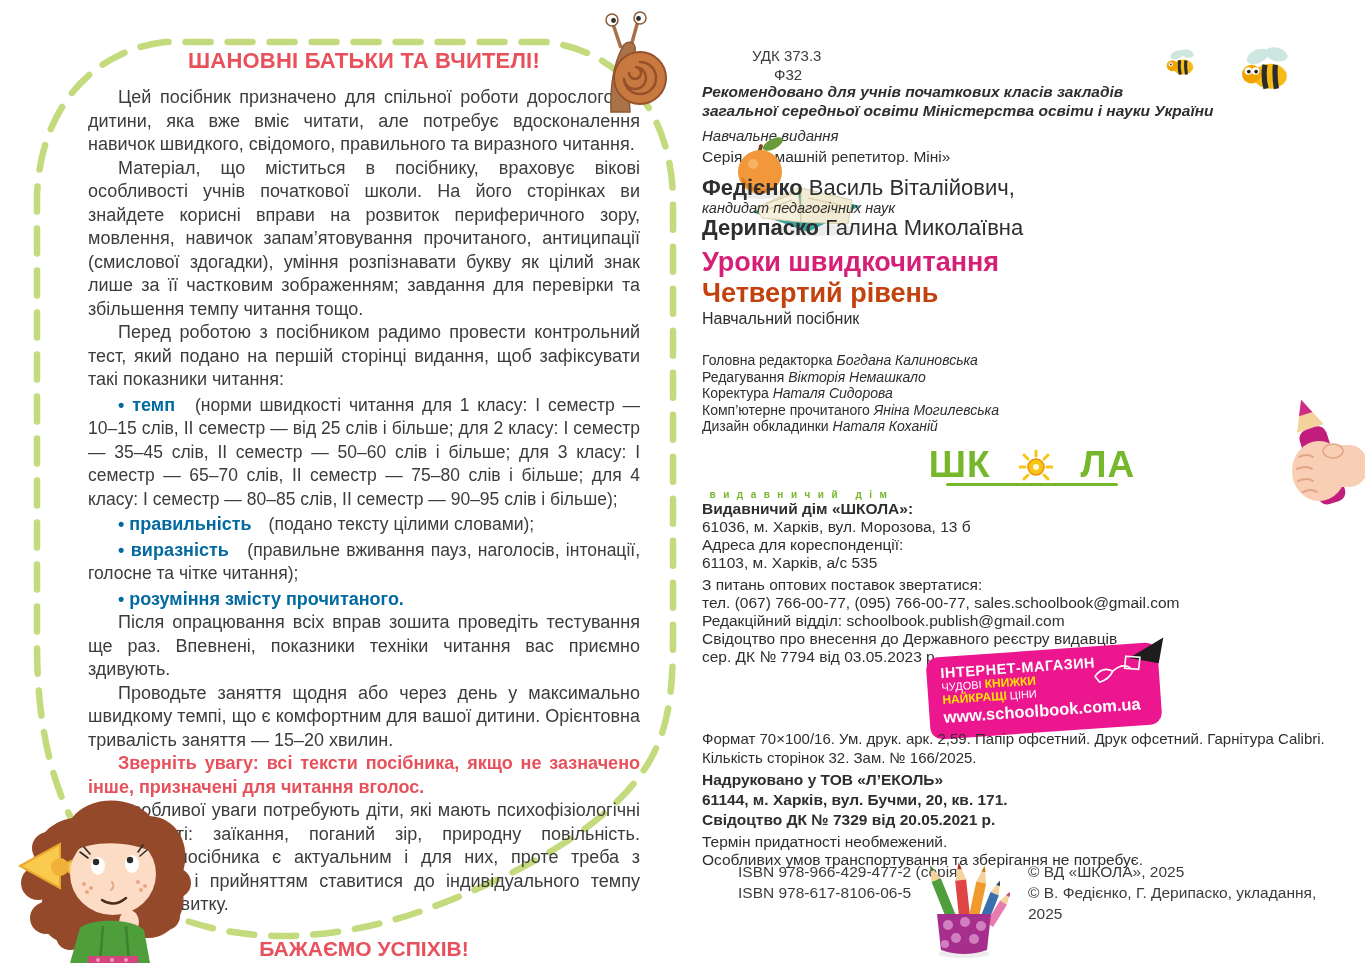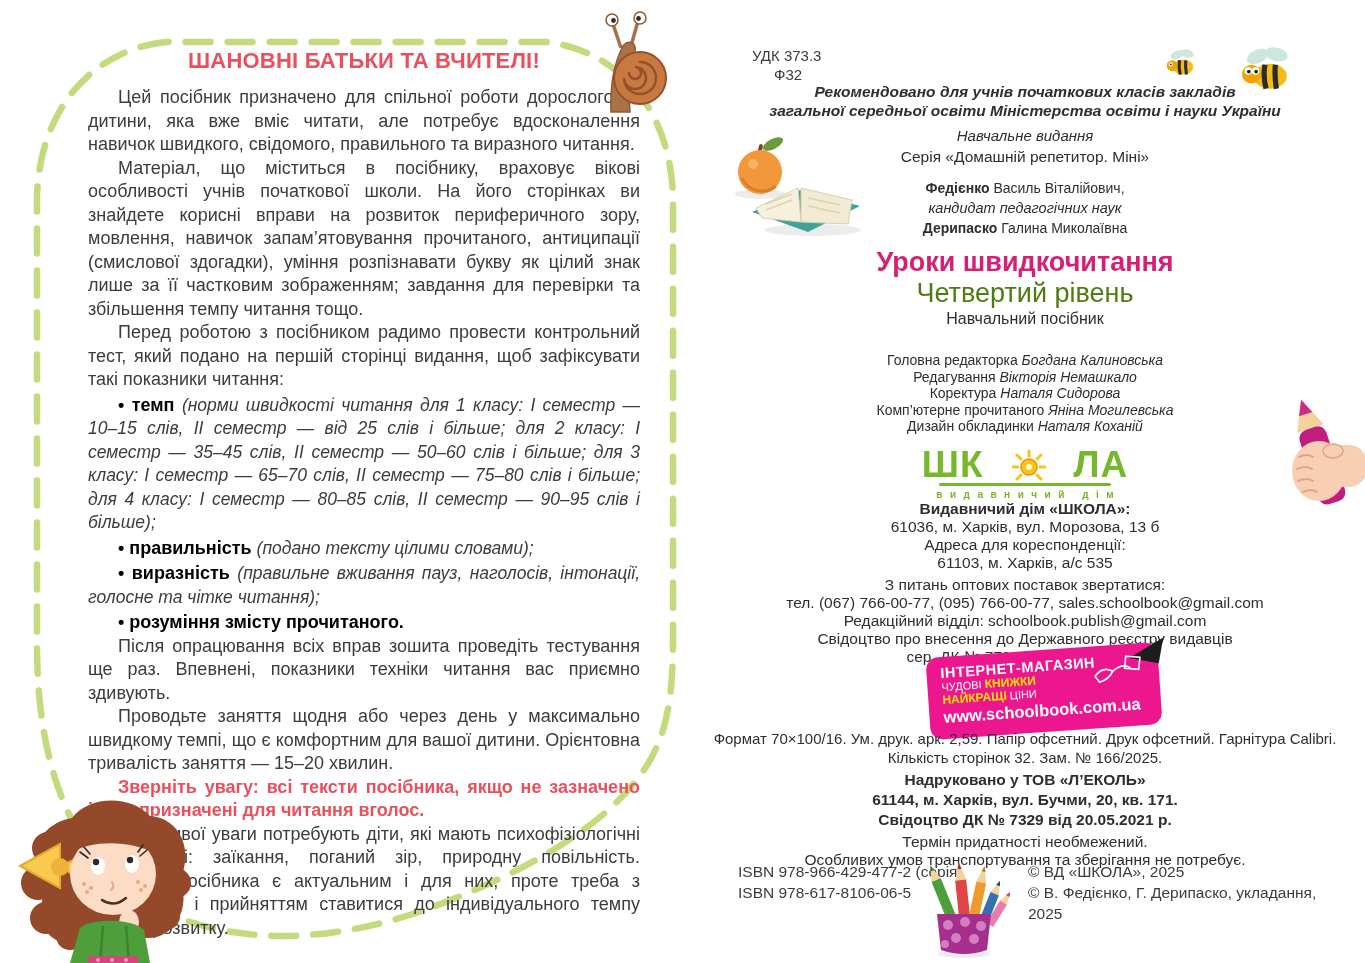--- a/index.html
+++ b/index.html
@@ -22,7 +22,7 @@
   .closing{font-size:21px;font-weight:bold;color:#e8515c;text-align:center;margin-top:20px;}
   
   .right-page{position:absolute;left:690px;top:0;width:660px;height:963px;}
-  .rb{position:absolute;left:5px;width:100%;text-align:center;color:#2e2e2e;}
+  .rb{position:absolute;left:12px;width:100%;text-align:left;color:#2e2e2e;}
   .ital{font-style:italic;}
   .udk-block{position:absolute;left:62px;top:46px;text-align:left;font-size:15px;line-height:19px;}
   .udk-code{margin-left:22px;}

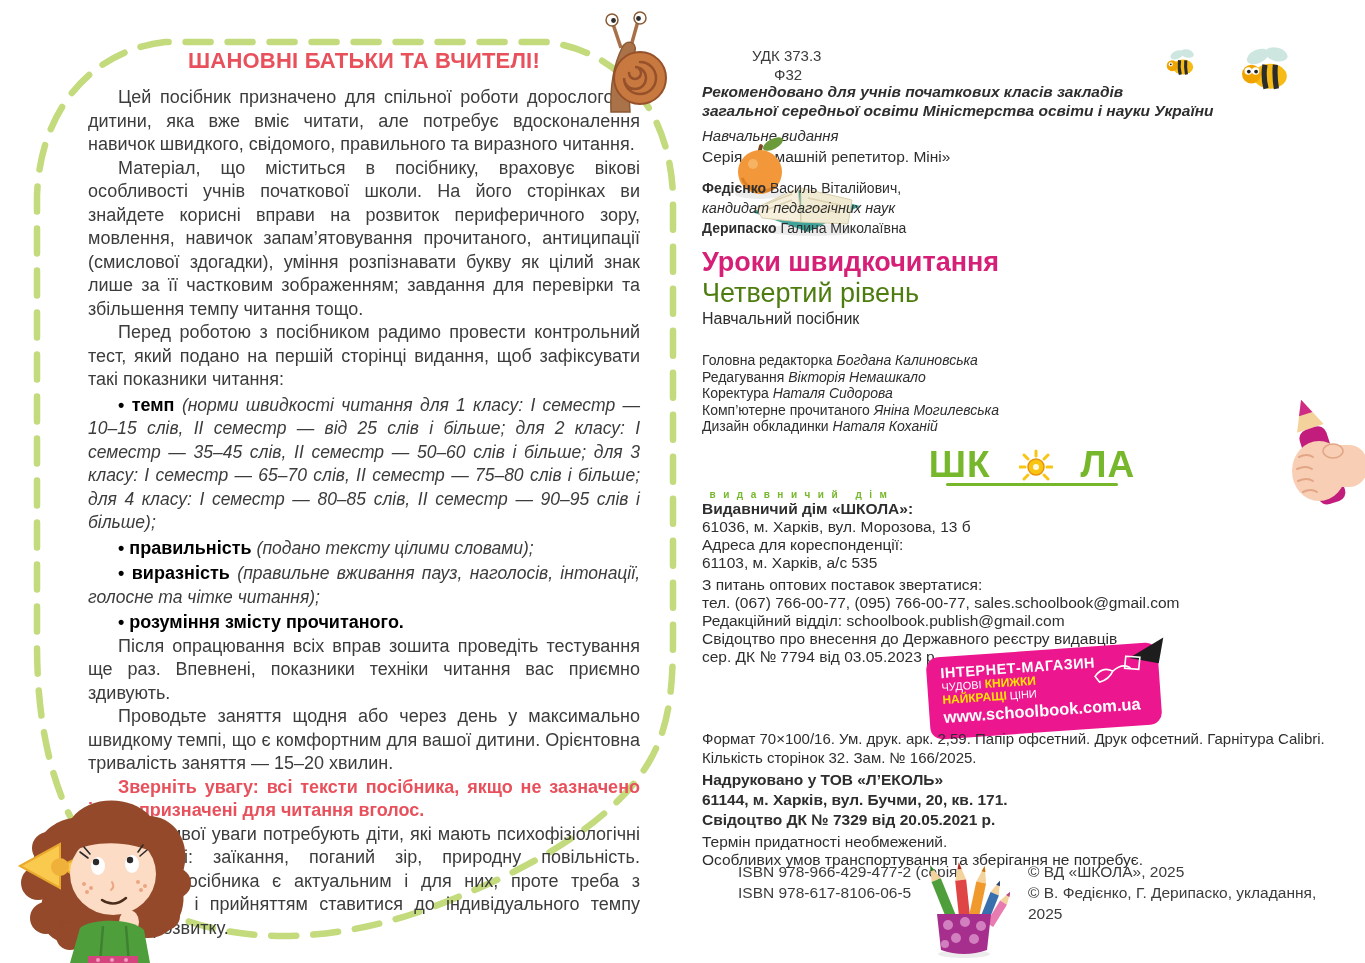--- a/index.html
+++ b/index.html
@@ -30,7 +30,7 @@
   .navch{top:127px;font-size:15px;font-style:italic;}
   .seriya{top:148px;font-size:15.5px;}
   .authors{top:177px;}
-  .author-line{font-size:14px;line-height:22px;}
+  .author-line{font-size:22px;line-height:22px;}
   .degree{font-size:14.5px;line-height:18px;font-style:italic;}
   .book-title{top:247px;font-size:27px;font-weight:bold;color:#d62077;}
   .book-level{top:278px;font-size:27px;font-weight:normal;color:#4d7c0f;}

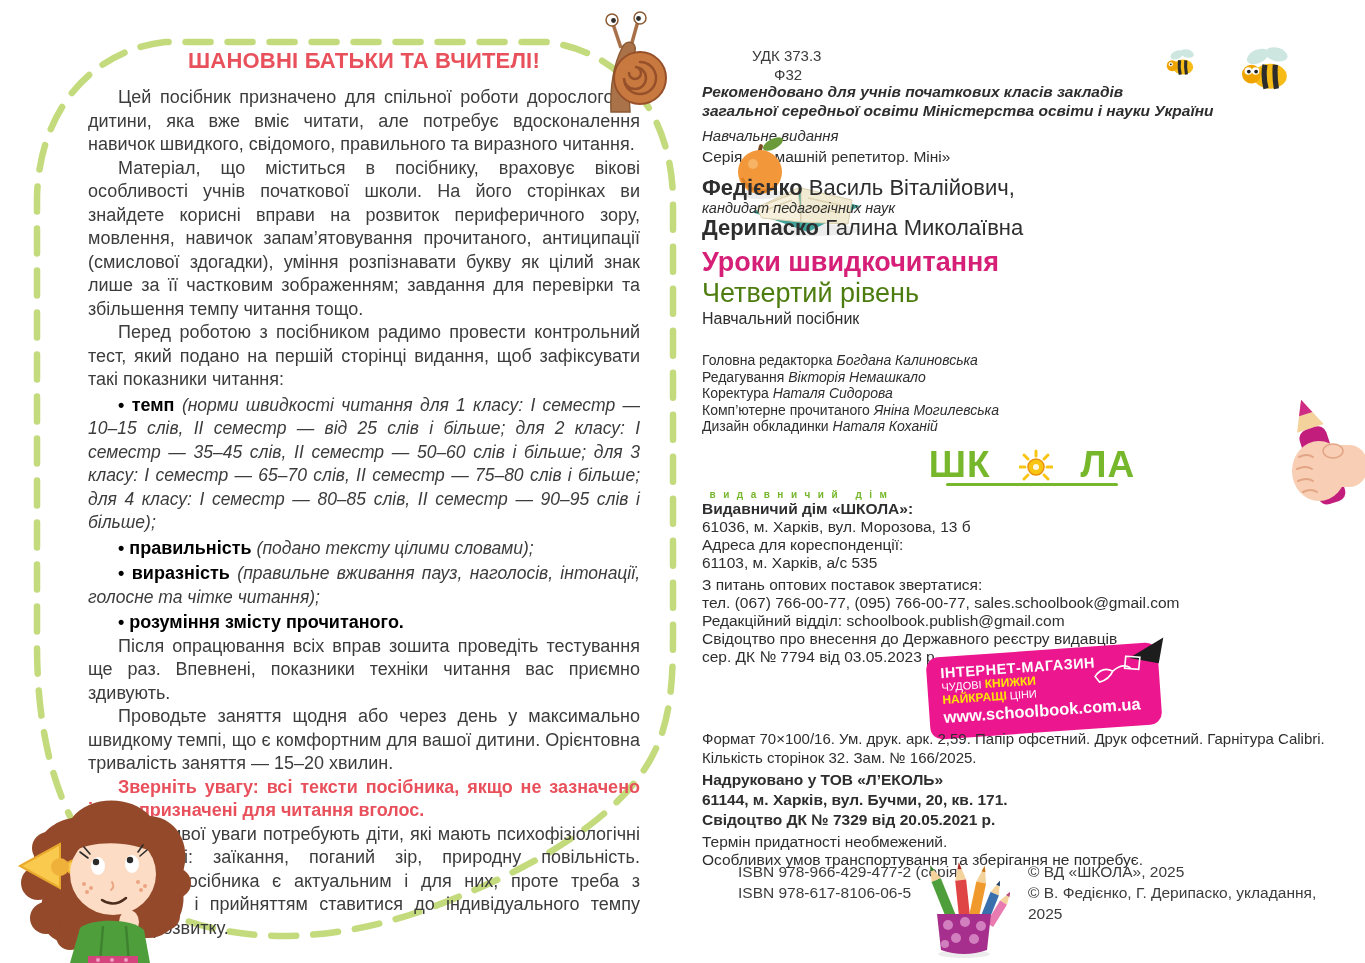--- a/index.html
+++ b/index.html
@@ -33,7 +33,7 @@
   .author-line{font-size:22px;line-height:22px;}
   .degree{font-size:14.5px;line-height:18px;font-style:italic;}
   .book-title{top:247px;font-size:27px;font-weight:bold;color:#d62077;}
-  .book-level{top:278px;font-size:27px;font-weight:normal;color:#4d7c0f;}
+  .book-level{top:278px;font-size:27px;font-weight:bold;color:#c2410c;}
   .subtitle{top:310px;font-size:16px;}
   .audience{top:330px;font-size:15.5px;font-weight:bold;font-style:italic;}
   .staff{top:352px;font-size:14px;line-height:16.5px;}

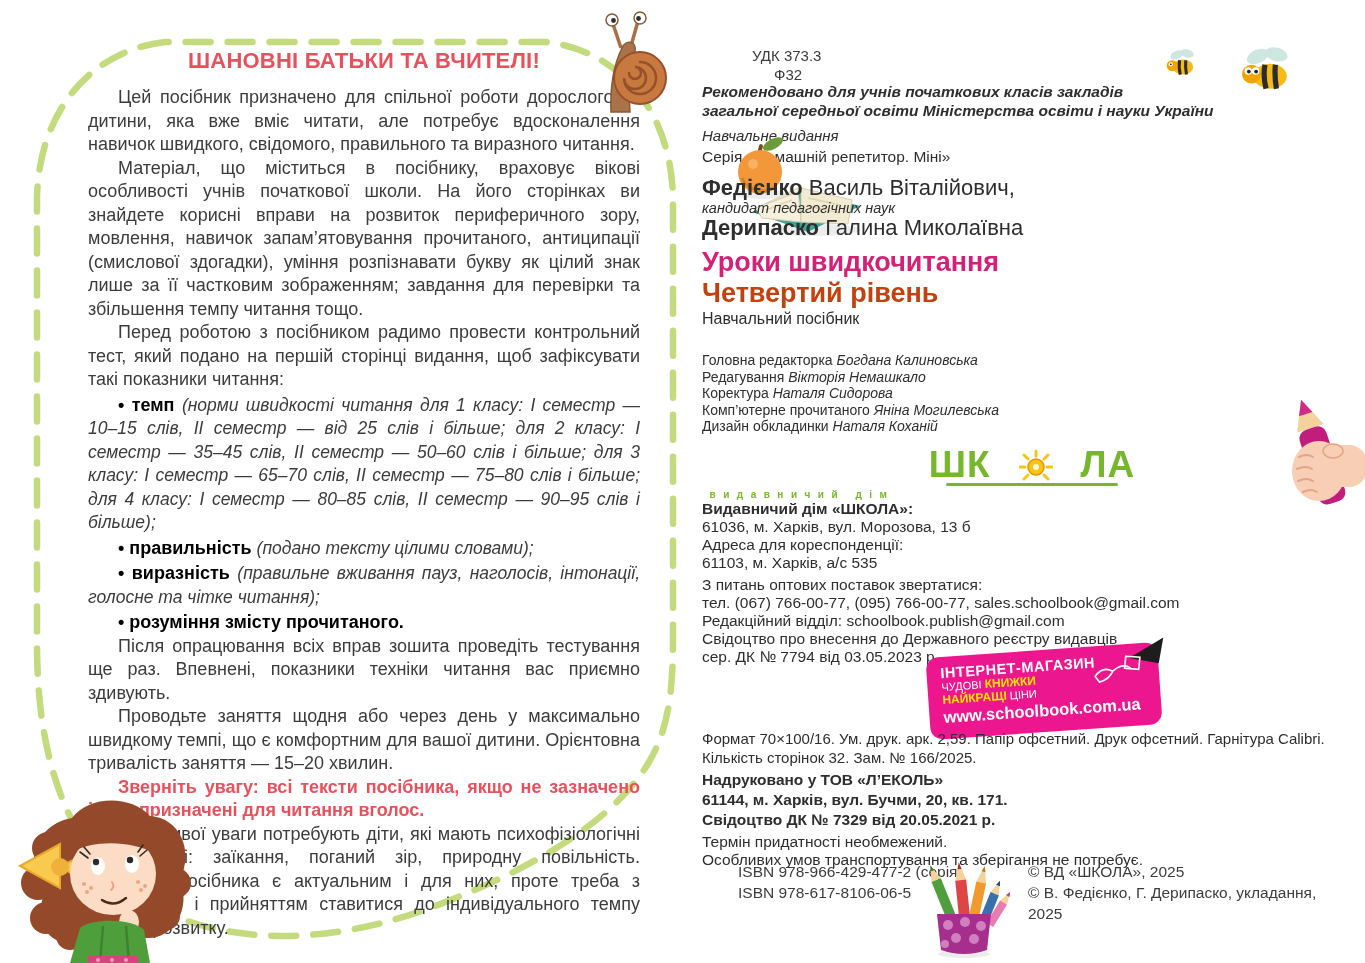--- a/index.html
+++ b/index.html
@@ -17,7 +17,7 @@
   .para.bullet{margin-top:2px;}
   .accent{color:#e8515c;}
   .bold{font-weight:bold;}
-  .blabel{color:#000000;font-weight:bold;}
+  .blabel{color:#0369a1;font-weight:bold;}
   .btext{font-style:italic;font-size:17.5px;}
   .closing{font-size:21px;font-weight:bold;color:#e8515c;text-align:center;margin-top:20px;}
   

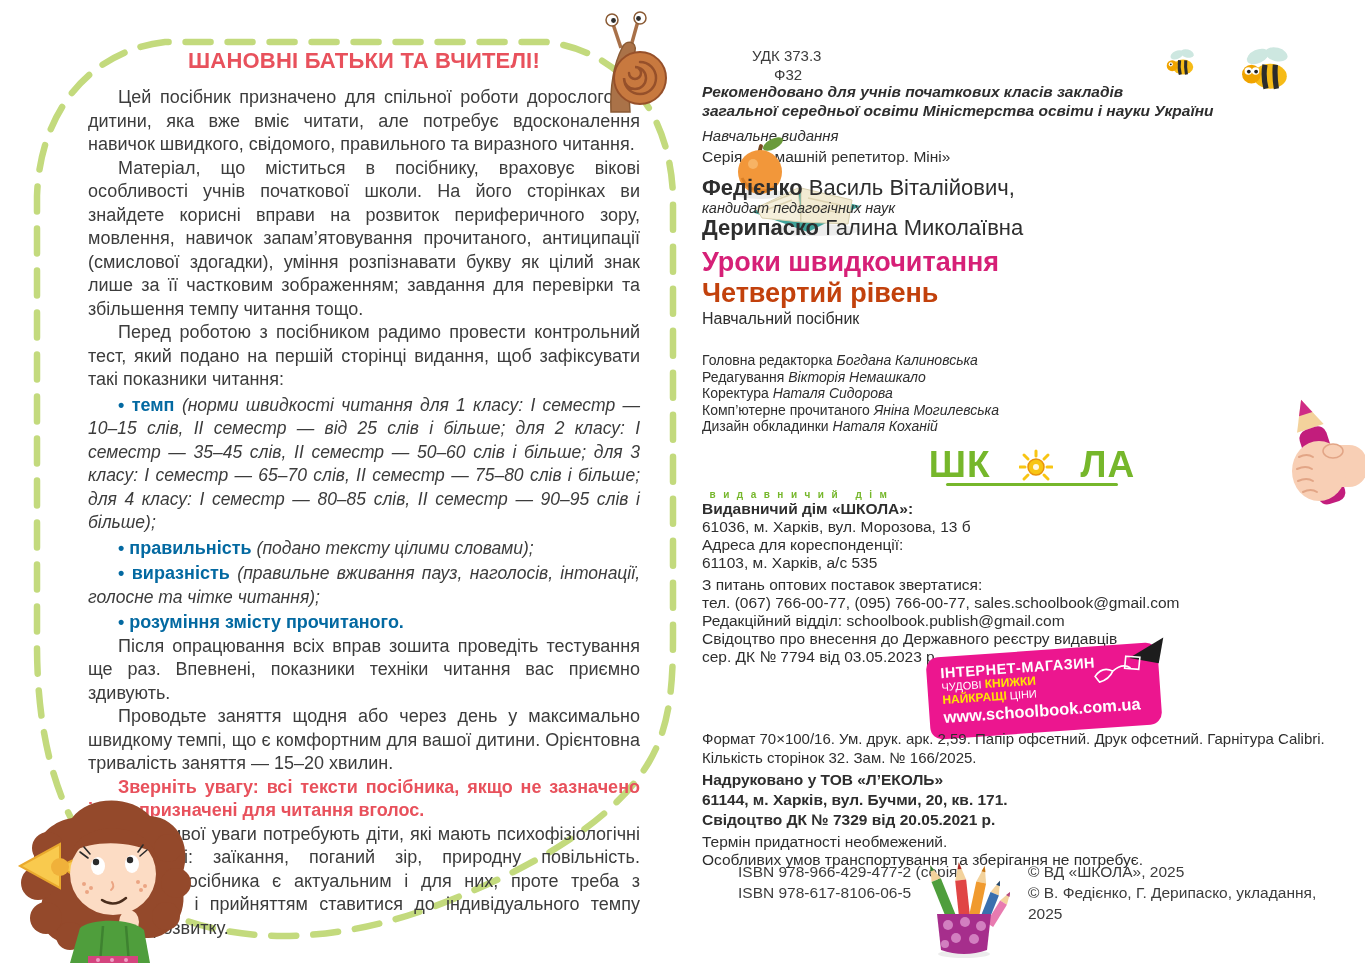--- a/index.html
+++ b/index.html
@@ -18,7 +18,7 @@
   .accent{color:#e8515c;}
   .bold{font-weight:bold;}
   .blabel{color:#0369a1;font-weight:bold;}
-  .btext{font-style:italic;font-size:17.5px;}
+  .btext{font-size:17.5px;margin-left:12px;}
   .closing{font-size:21px;font-weight:bold;color:#e8515c;text-align:center;margin-top:20px;}
   
   .right-page{position:absolute;left:690px;top:0;width:660px;height:963px;}

